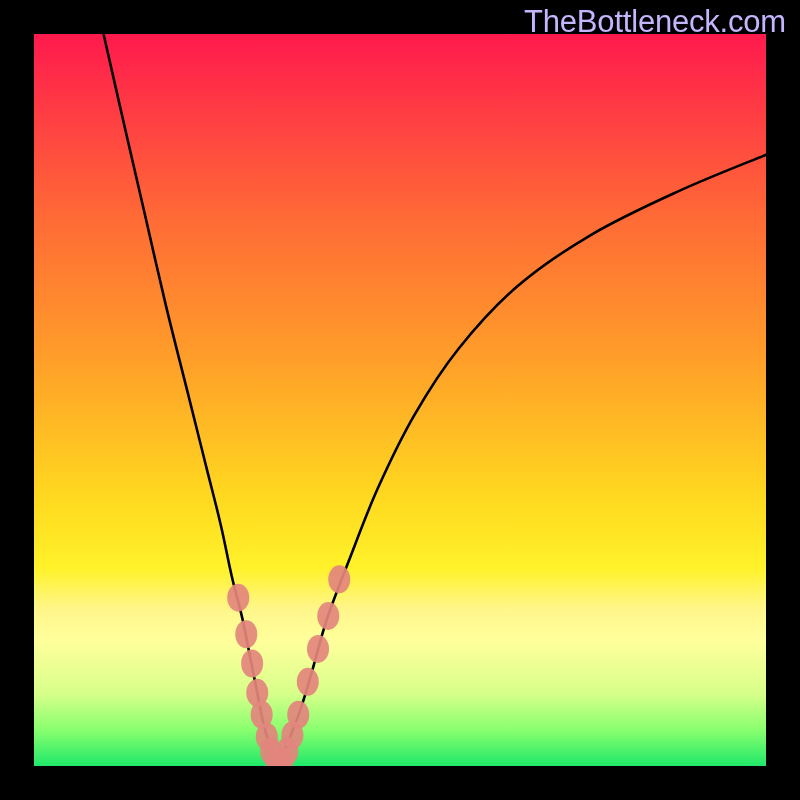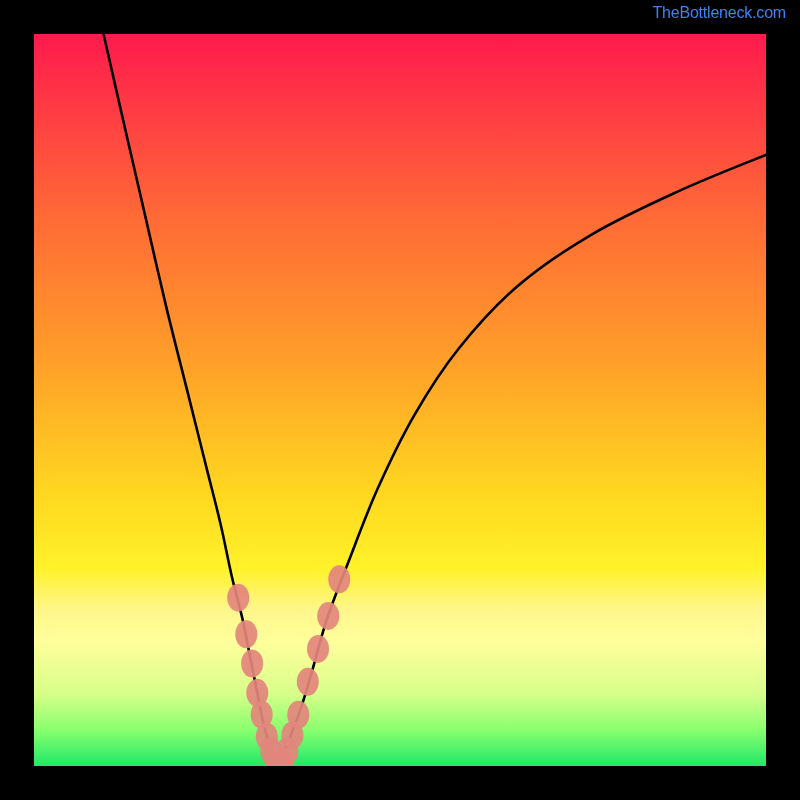--- a/index.html
+++ b/index.html
@@ -42,8 +42,8 @@
     position: absolute;
     top: 4px;
     right: 14px;
-    color: #3b82f6;
-    font-size: 16px;
+    color: #c4b5fd;
+    font-size: 31px;
     font-weight: 400;
     letter-spacing: -0.2px;
     white-space: nowrap;

